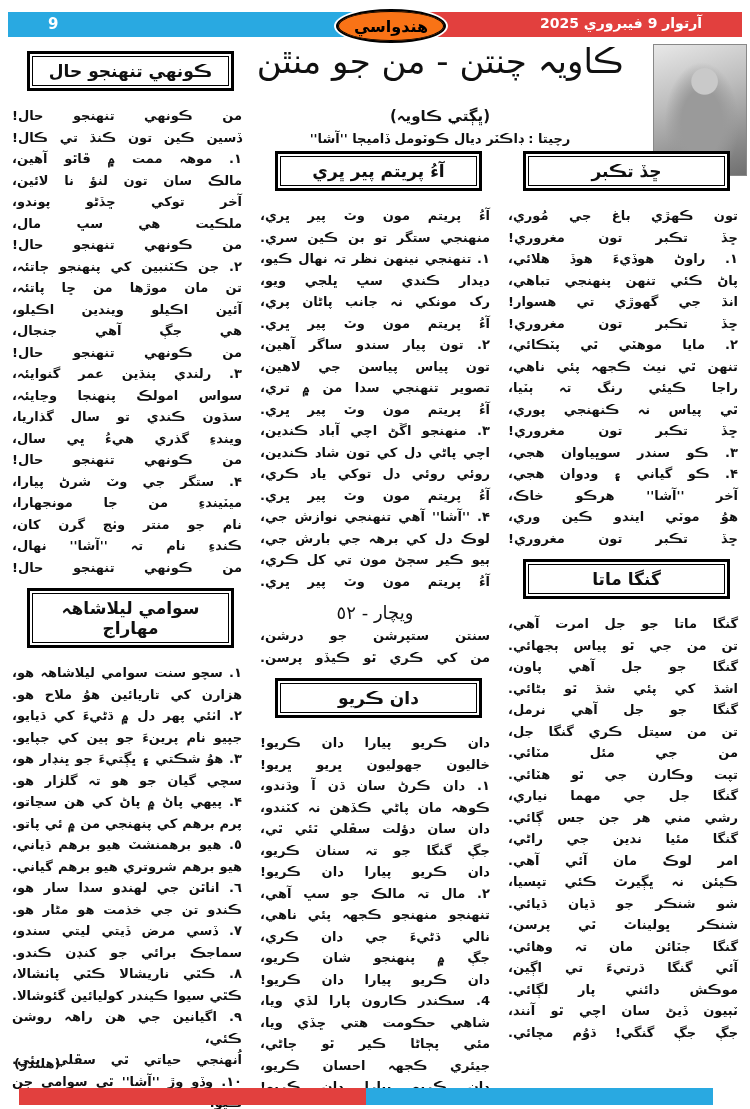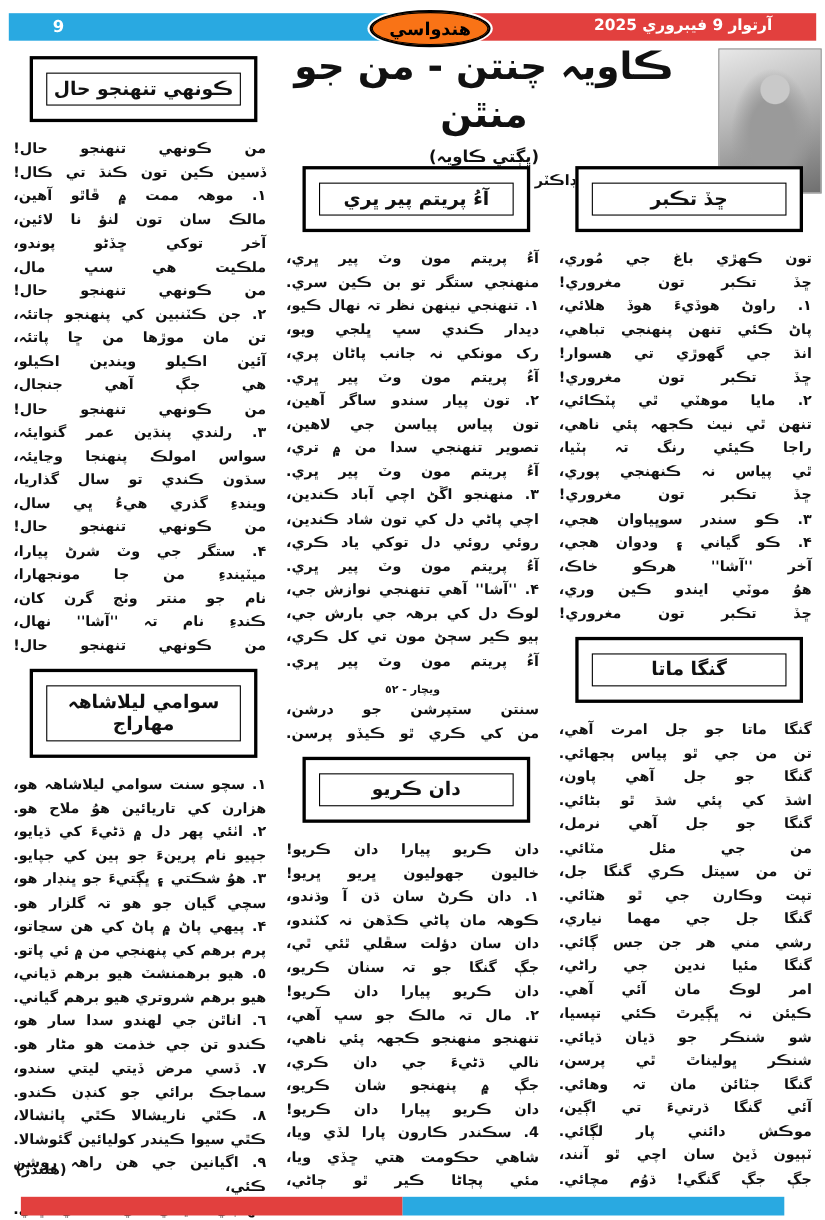--- a/index.html
+++ b/index.html
@@ -34,7 +34,7 @@
   .columns{position:absolute;top:45px;left:10px;right:10px;bottom:30px;display:flex;gap:14px;direction:rtl;}
   .col{width:33.33%;direction:rtl;}
   .col-offset{padding-top:100px;}
-  .hbox-outer{border:3px solid #000;padding:12px;margin:6px 10px 14px 17px;background:#fff;}
+  .hbox-outer{border:3px solid #000;padding:2px;margin:6px 10px 14px 17px;background:#fff;}
   .hbox-inner{border:1px solid #000;text-align:center;font-weight:bold;font-size:17px;padding:4px 2px;}
   .plain-heading{text-align:center;font-weight:bold;font-size:10px;margin:8px 0 2px 0;}
   .poem{margin:0 2px 10px 2px;}

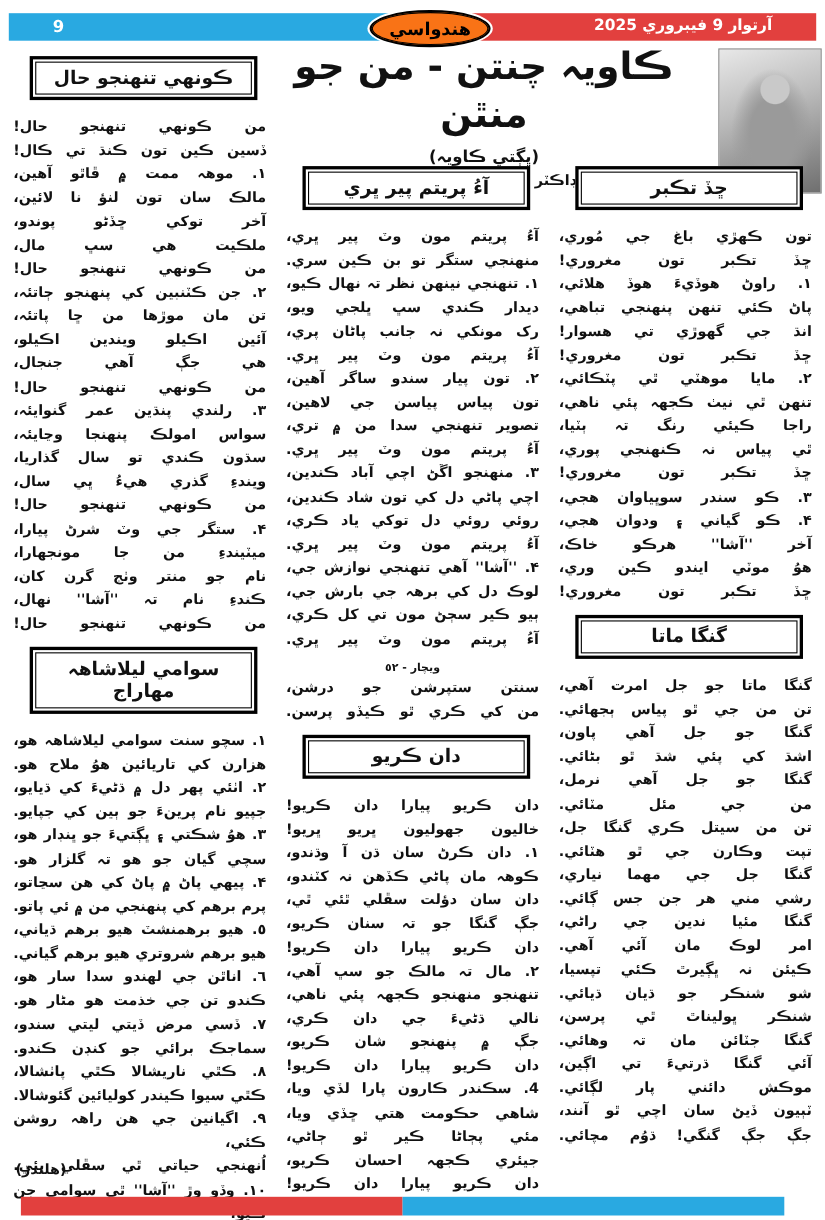--- a/index.html
+++ b/index.html
@@ -20,7 +20,7 @@
   }
   
   .header-block{position:absolute;top:40px;left:225px;right:95px;text-align:center;}
-  .main-title{font-size:34px;font-weight:bold;line-height:1.25;letter-spacing:0px;}
+  .main-title{font-size:34px;font-weight:normal;line-height:1.25;letter-spacing:0px;}
   .subtitle{font-size:15px;font-weight:bold;margin-top:8px;}
   .byline{font-size:13px;font-weight:bold;margin-top:6px;}
   .deity-photo{

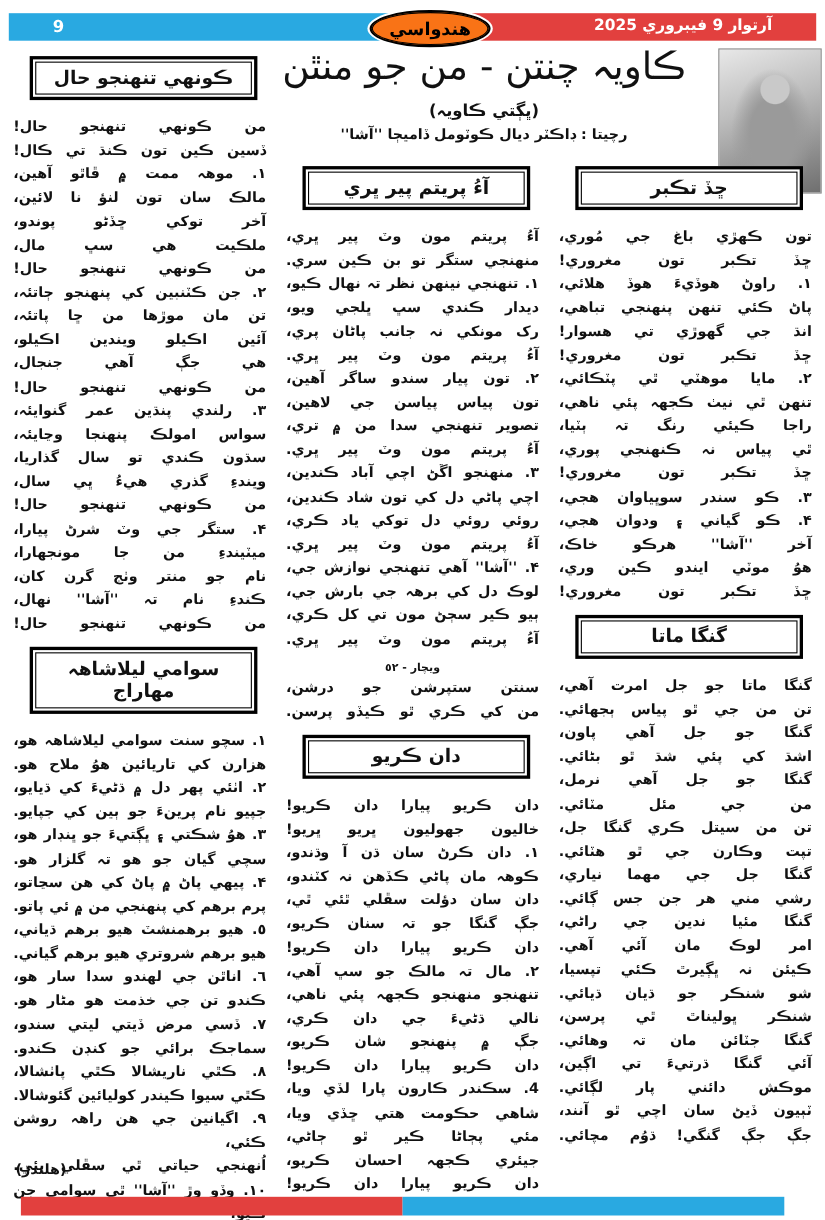--- a/index.html
+++ b/index.html
@@ -21,7 +21,7 @@
   
   .header-block{position:absolute;top:40px;left:225px;right:95px;text-align:center;}
   .main-title{font-size:34px;font-weight:normal;line-height:1.25;letter-spacing:0px;}
-  .subtitle{font-size:15px;font-weight:bold;margin-top:8px;}
+  .subtitle{font-size:15px;font-weight:bold;margin-top:24px;}
   .byline{font-size:13px;font-weight:bold;margin-top:6px;}
   .deity-photo{
     position:absolute;top:44px;right:3px;width:92px;height:130px;border:1px solid #888;

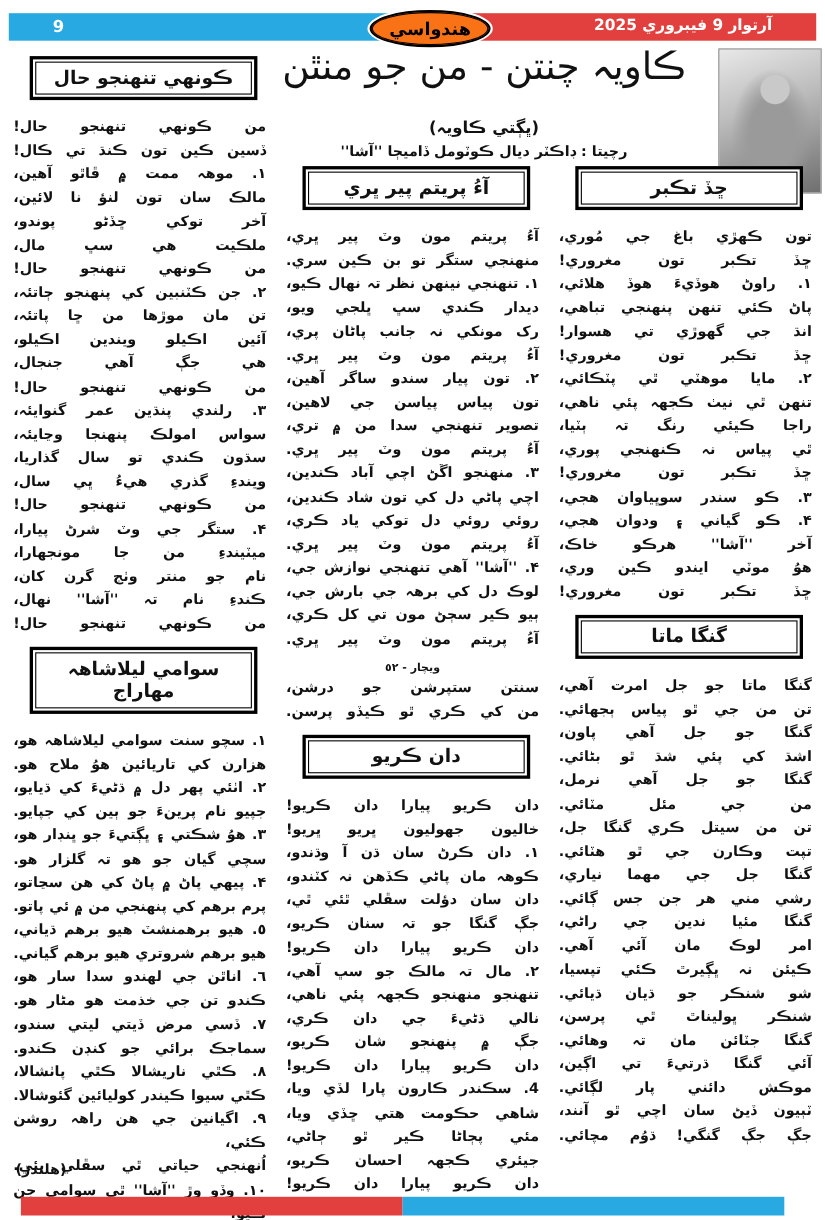--- a/index.html
+++ b/index.html
@@ -36,7 +36,7 @@
   .col-offset{padding-top:100px;}
   .hbox-outer{border:3px solid #000;padding:2px;margin:6px 10px 14px 17px;background:#fff;}
   .hbox-inner{border:1px solid #000;text-align:center;font-weight:bold;font-size:17px;padding:4px 2px;}
-  .plain-heading{text-align:center;font-weight:bold;font-size:10px;margin:8px 0 2px 0;}
+  .plain-heading{text-align:center;font-weight:normal;font-size:18px;margin:8px 0 2px 0;}
   .poem{margin:0 2px 10px 2px;}
   .poem-line{
     font-size:13px;font-weight:bold;line-height:21.5px;direction:rtl;

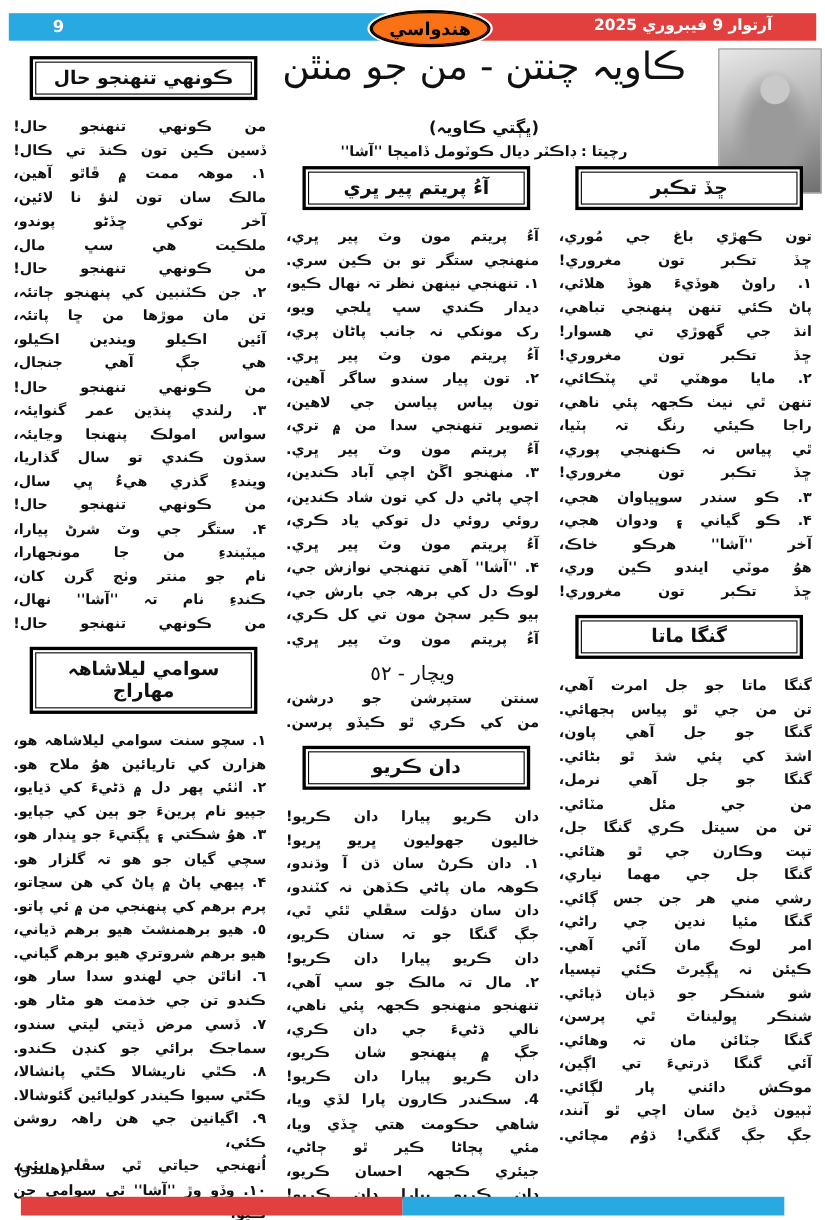--- a/index.html
+++ b/index.html
@@ -97,8 +97,8 @@
         <div class="poem-line">گنگا جو جل آهي پاون،</div>
         <div class="poem-line">اشڌ کي پئي شڌ ٿو بڻائي.</div>
         <div class="poem-line">گنگا جو جل آهي نرمل،</div>
+        <div class="poem-line">تن من سيتل ڪري گنگا جل،</div>
         <div class="poem-line">من جي مئل مٽائي.</div>
-        <div class="poem-line">تن من سيتل ڪري گنگا جل،</div>
         <div class="poem-line">تپت وڪارن جي ٿو هٽائي.</div>
         <div class="poem-line">گنگا جل جي مهما نياري،</div>
         <div class="poem-line">رشي مني هر جن جس ڳائي.</div>

